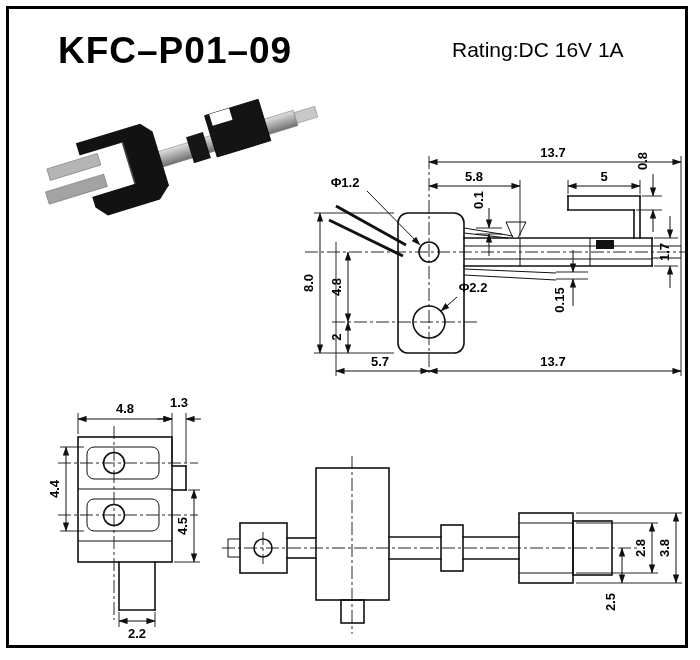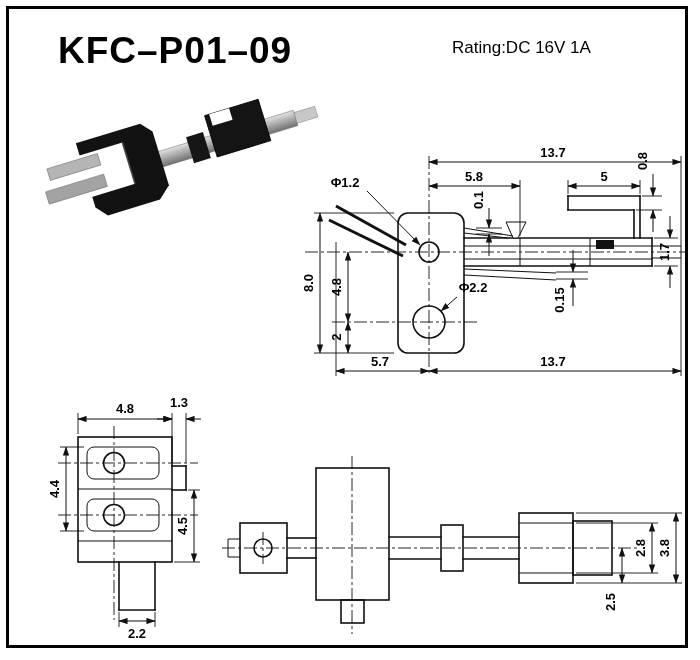--- a/index.html
+++ b/index.html
@@ -6,7 +6,7 @@
   .sheet{position:relative;width:700px;height:660px;background:#ffffff;font-family:"Liberation Sans",sans-serif;overflow:hidden;}
   .frame{position:absolute;left:6px;top:6px;width:682px;height:642px;border:3px solid #000;box-sizing:border-box;}
   .title{position:absolute;left:58px;top:30px;font-size:37px;font-weight:700;letter-spacing:1px;color:#000;}
-  .rating{position:absolute;left:452px;top:38px;font-size:17px;color:#000;}
+  .rating{position:absolute;left:452px;top:38px;font-size:21px;color:#000;}
   svg{position:absolute;left:0;top:0;}
   .ol{stroke:#111;stroke-width:1.6;fill:none;stroke-linecap:square;}
   .tl{stroke:#111;stroke-width:1;fill:none;}

